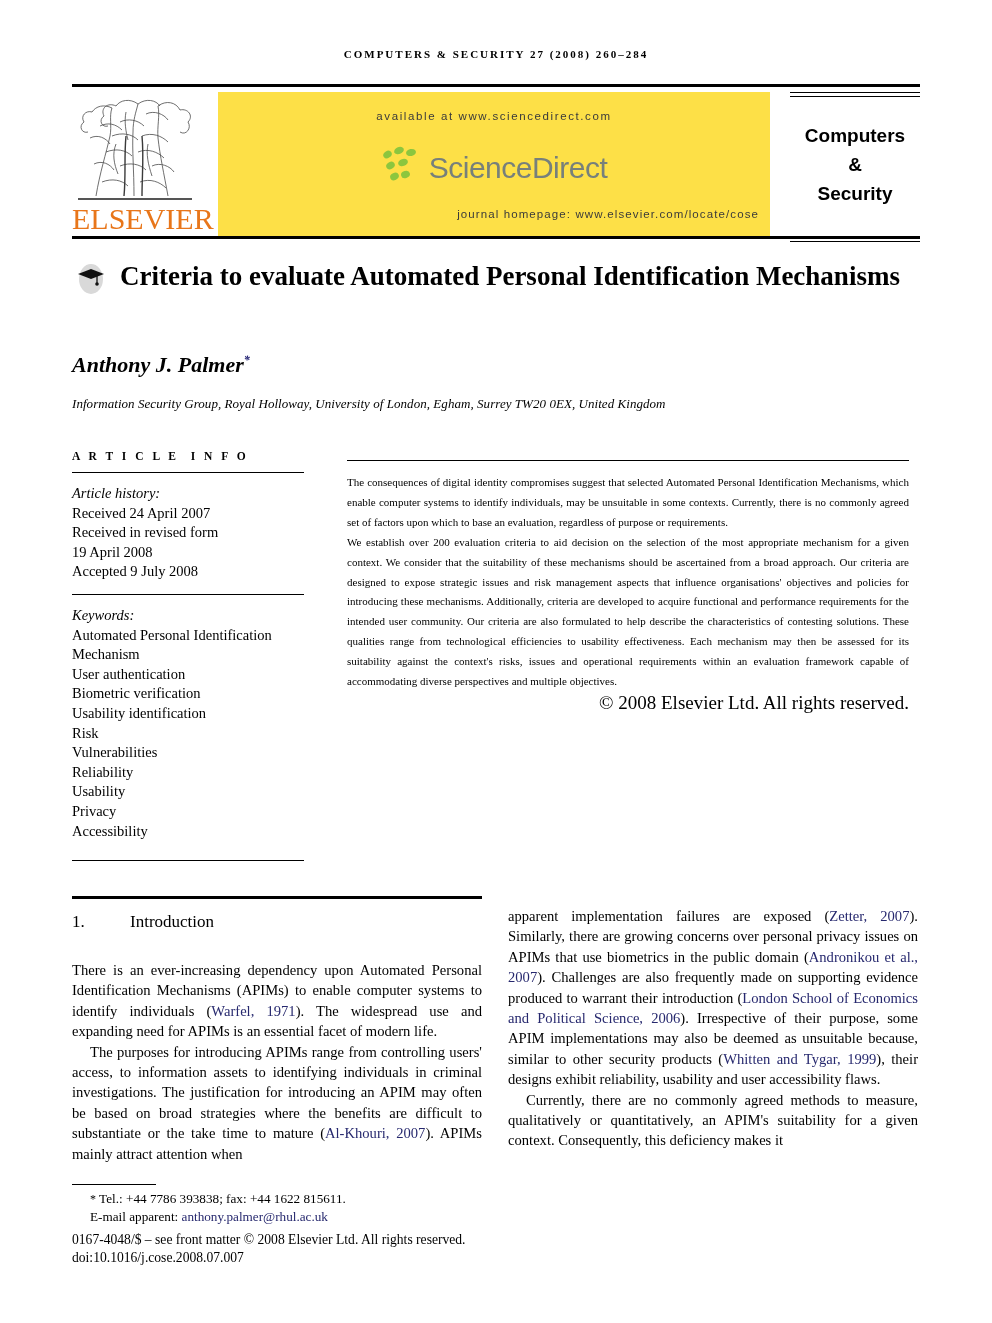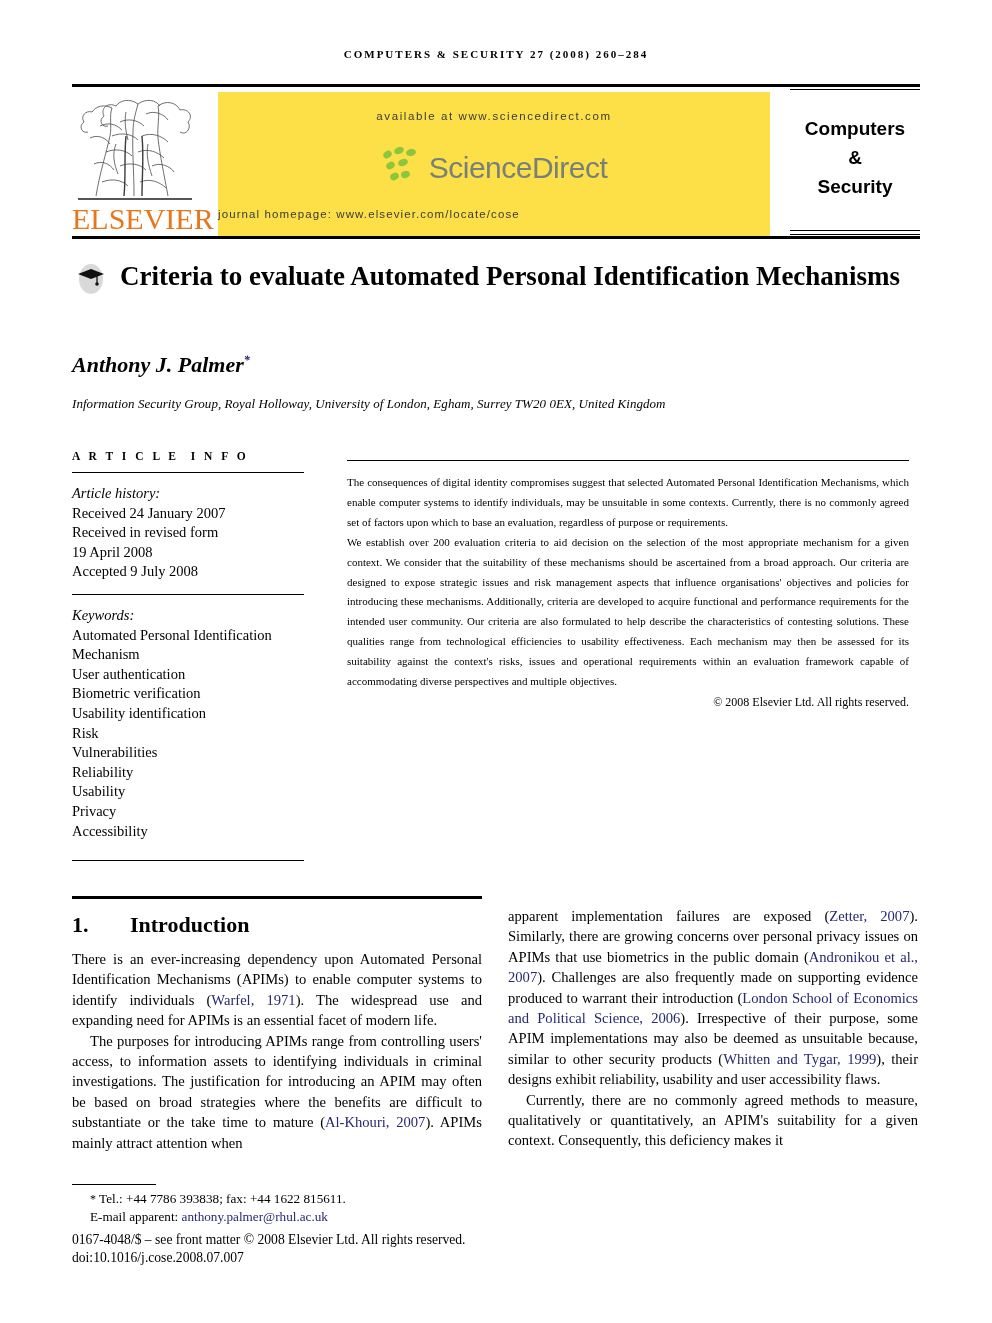--- a/index.html
+++ b/index.html
@@ -149,7 +149,7 @@
   .journal-box {
     position: absolute;
     left: 718px;
-    top: 0px;
+    top: 7px;
     width: 130px;
     height: 156px;
   }

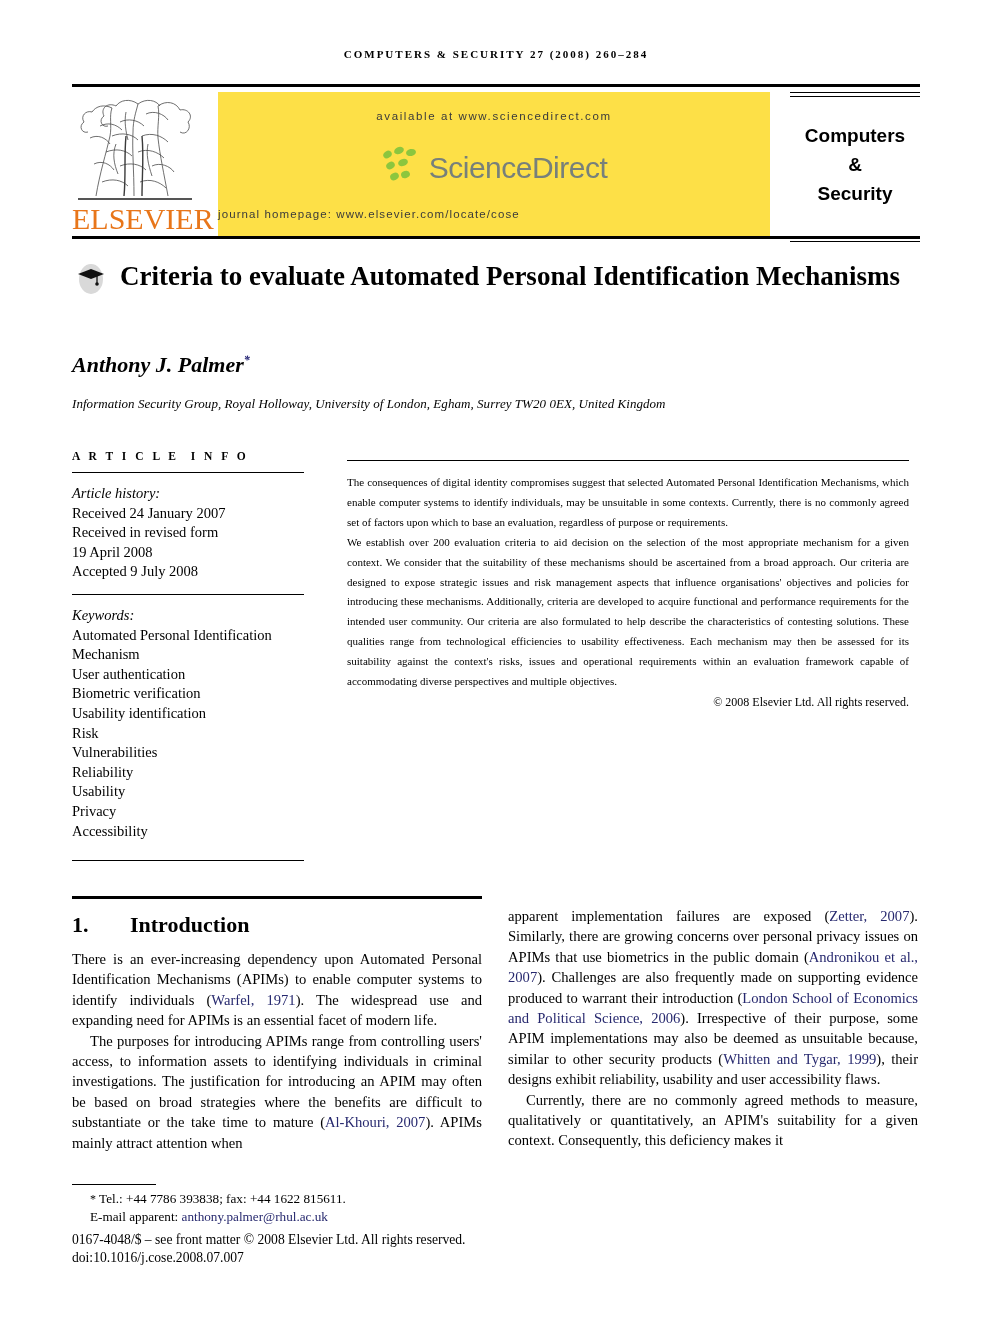--- a/index.html
+++ b/index.html
@@ -139,7 +139,7 @@
     position: absolute;
     left: 0; right: 11px;
     bottom: 16px;
-    text-align: left;
+    text-align: right;
     font-family: "Liberation Sans", sans-serif;
     font-size: 11.5px;
     letter-spacing: 1.1px;

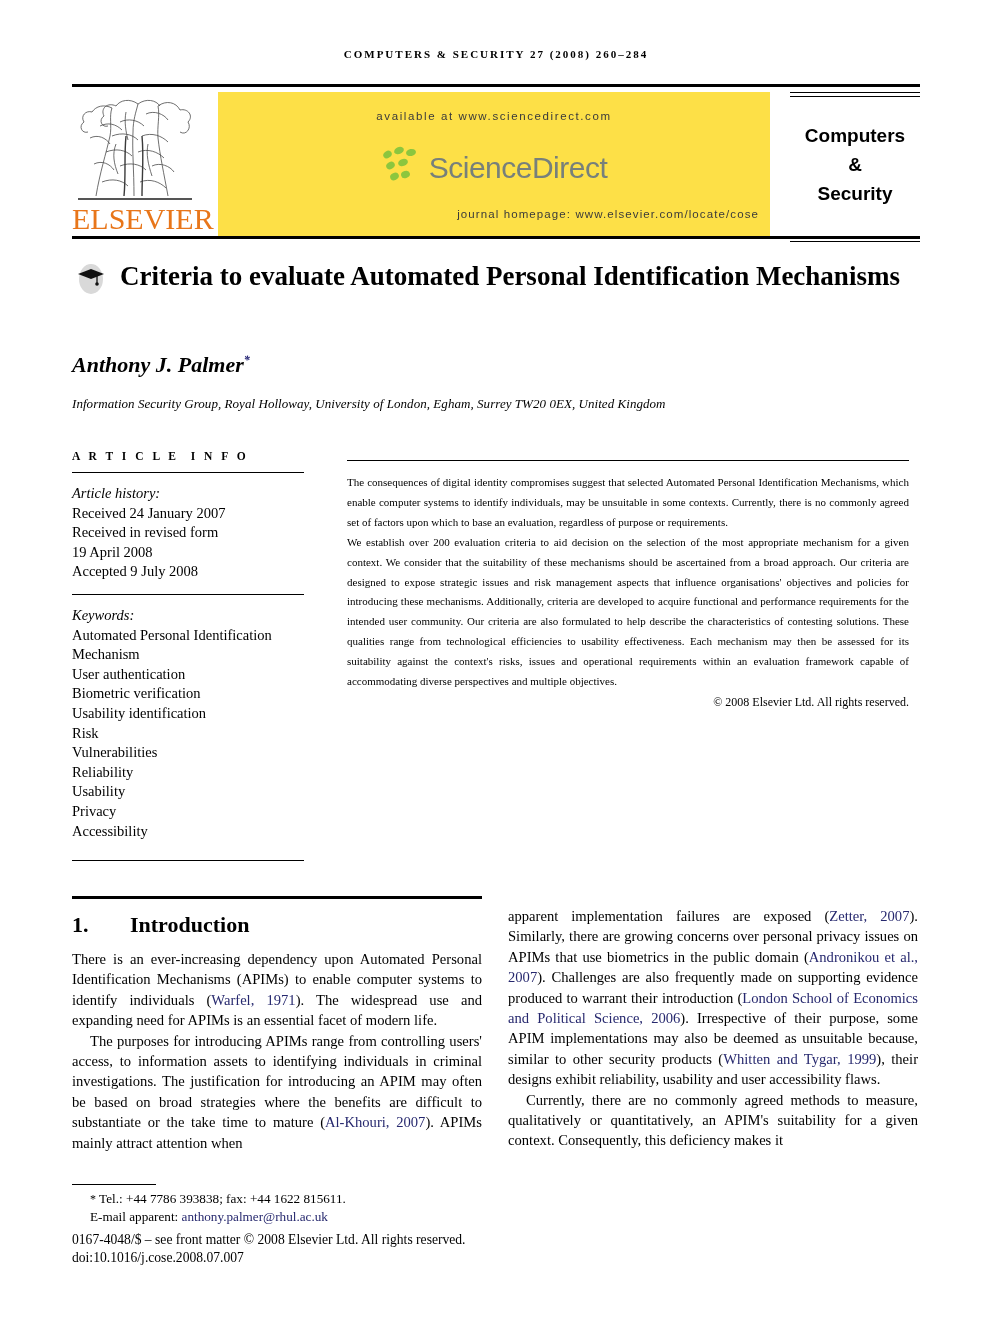--- a/index.html
+++ b/index.html
@@ -473,7 +473,7 @@
     <div class="thin-rule wide"></div>
     <div class="hist-block">
       <div class="hist-label">Article history:</div>
-      <div>Received 24 January 2007</div>
+      <div>Received 24 April 2007</div>
       <div>Received in revised form</div>
       <div>19 April 2008</div>
       <div>Accepted 9 July 2008</div>

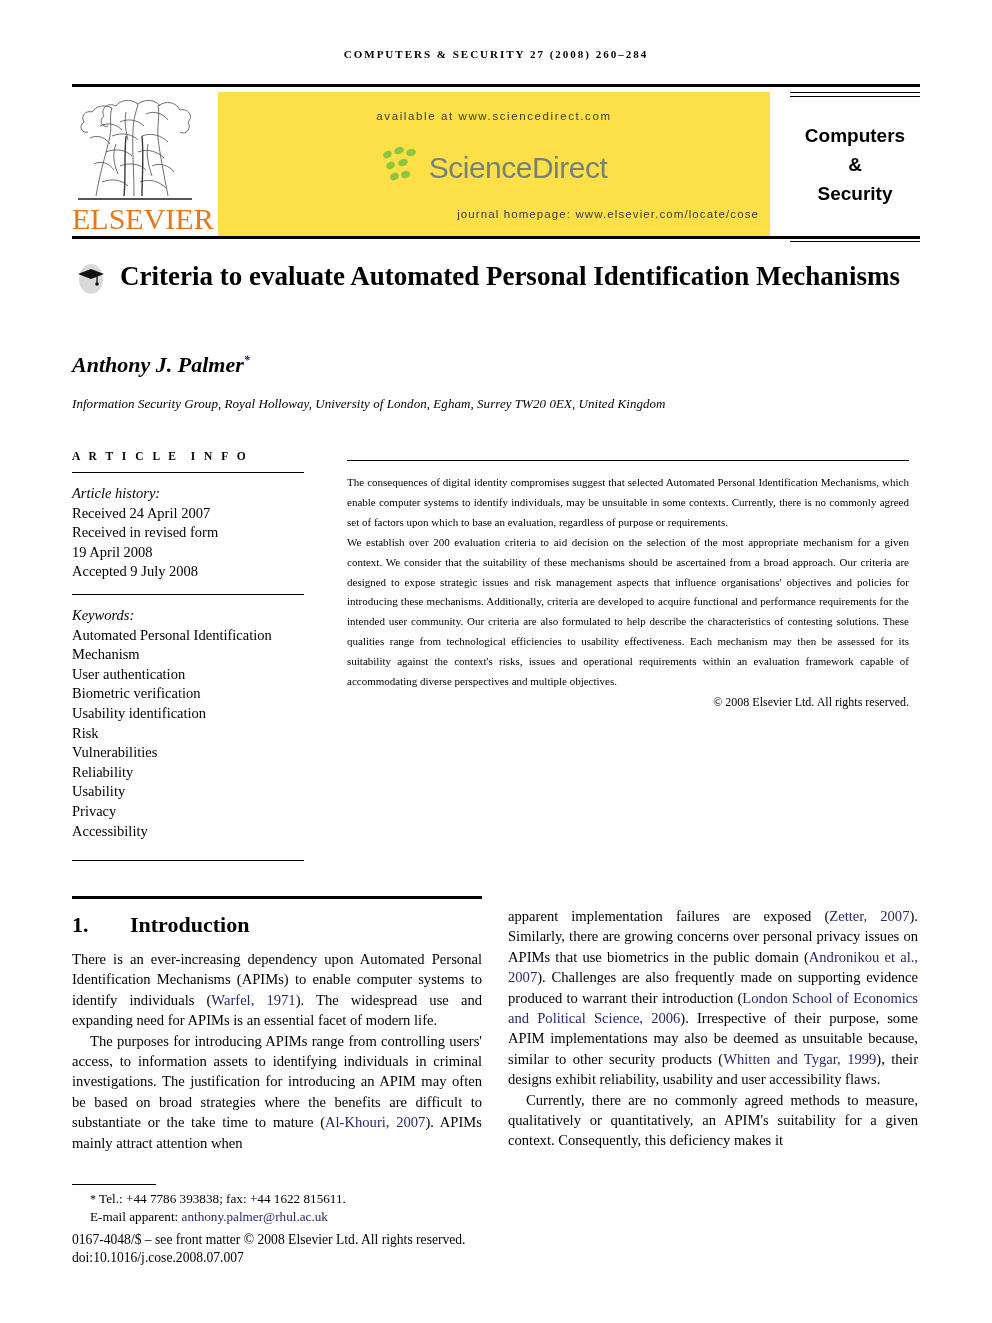--- a/index.html
+++ b/index.html
@@ -295,7 +295,7 @@
     margin-top: 1px;
     text-align: right;
     font-family: "Liberation Serif", serif;
-    font-size: 12px;
+    font-size: 19px;
     line-height: 19.9px;
   }
 

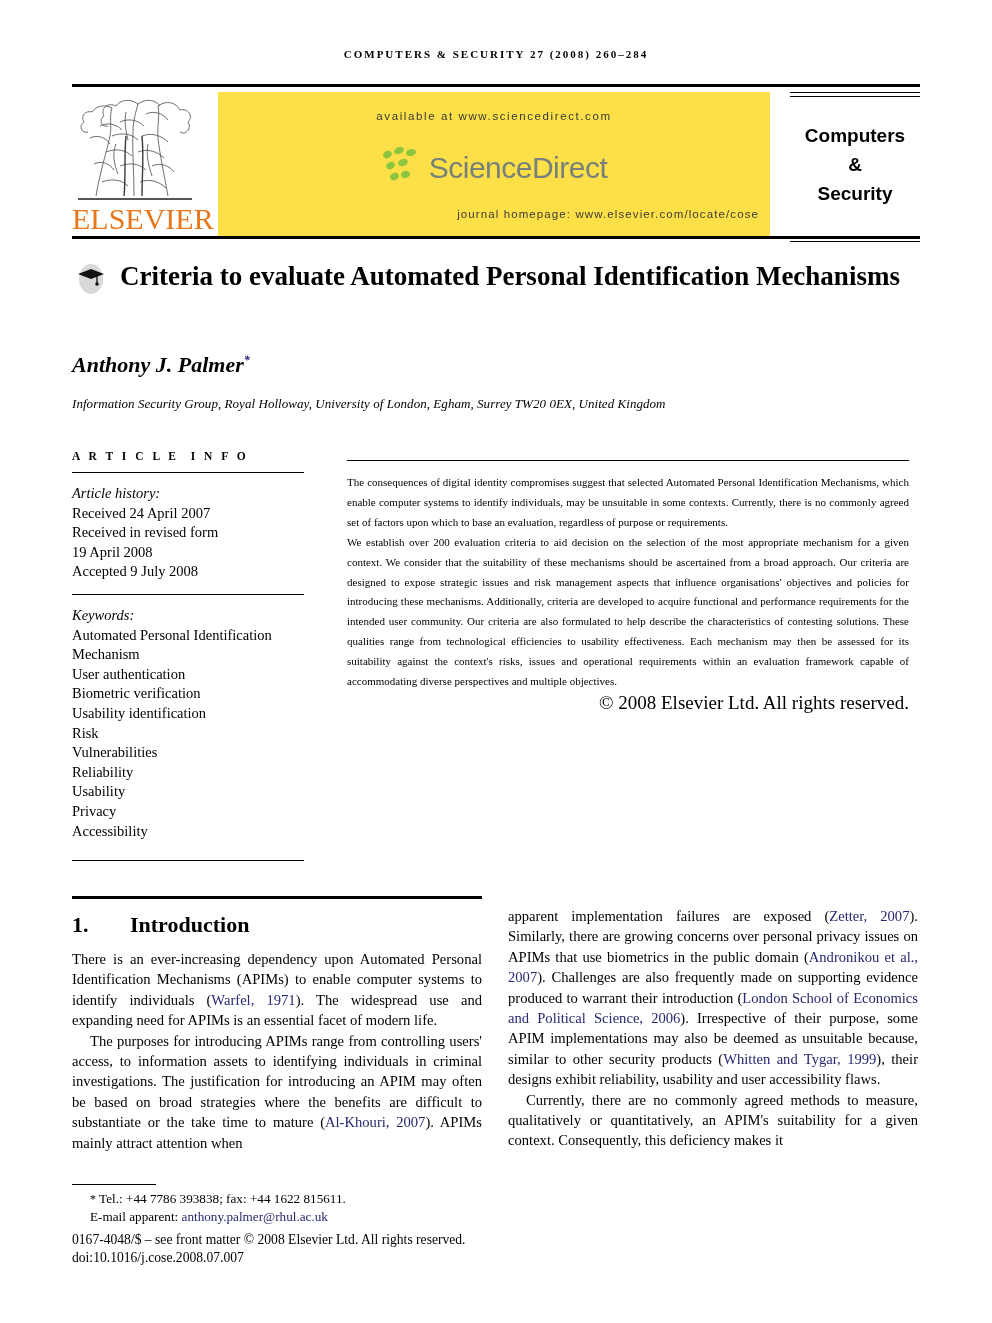--- a/index.html
+++ b/index.html
@@ -322,9 +322,9 @@
   }
   .sec-head {
     font-family: "Liberation Serif", serif;
-    font-weight: bold;
-    font-size: 22px;
-    margin: 6px 0 11px 0;
+    font-weight: normal;
+    font-size: 17px;
+    margin: 6px 0 28px 0;
   }
   .sec-head .num {
     display: inline-block;

